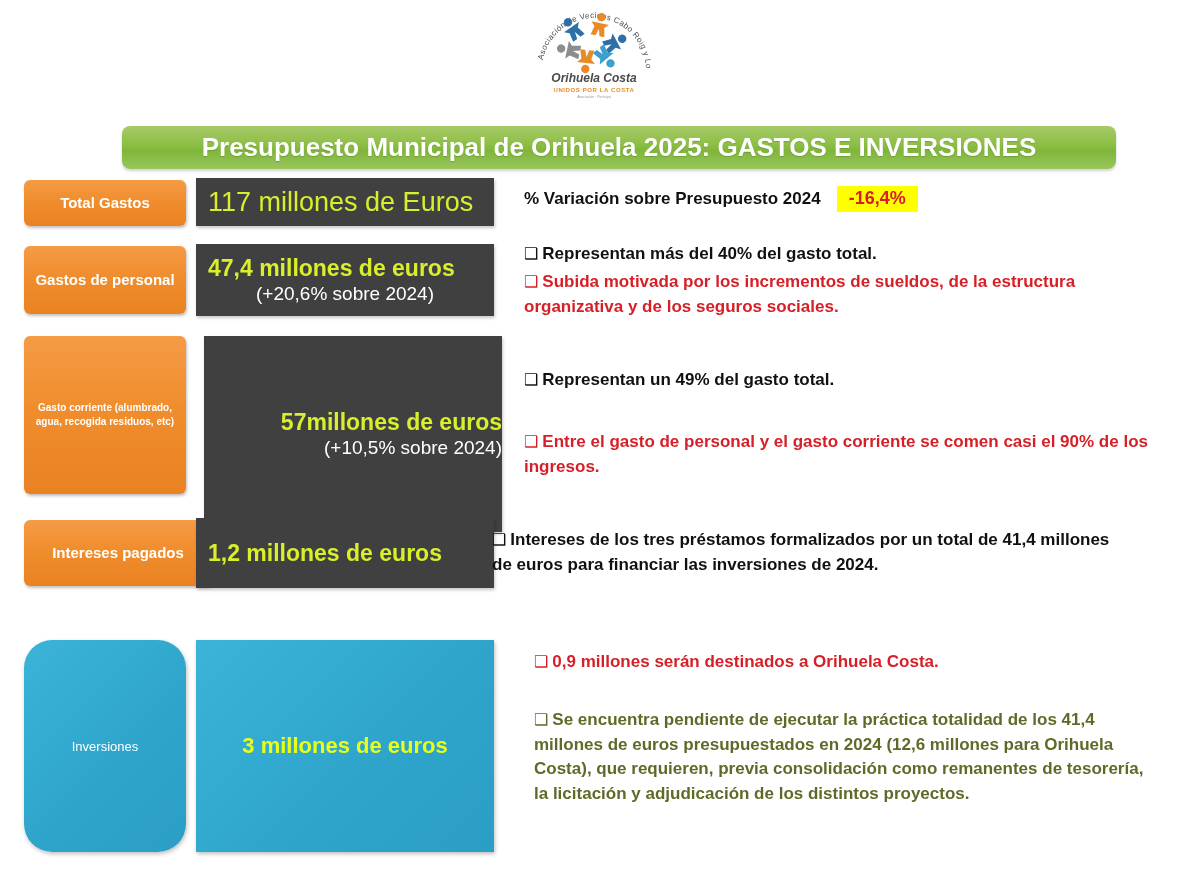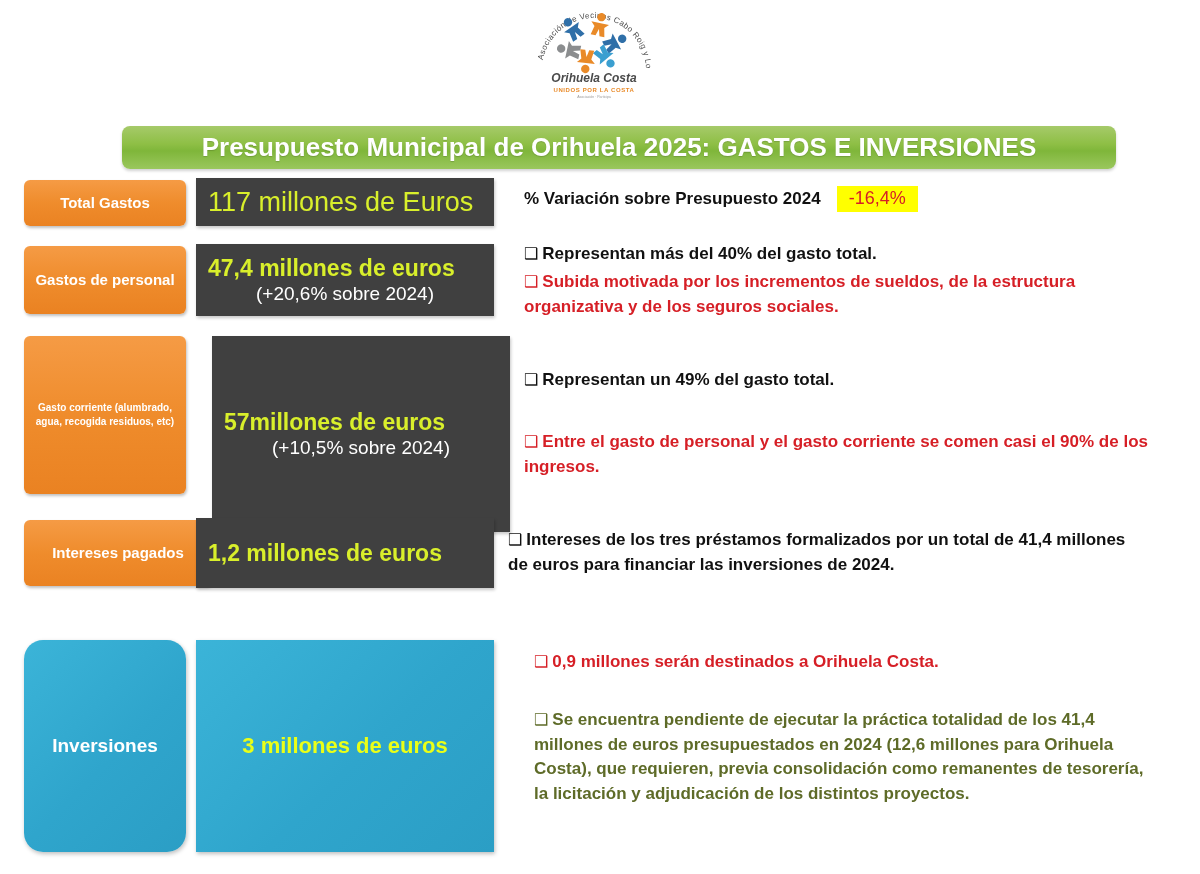--- a/index.html
+++ b/index.html
@@ -148,7 +148,7 @@
   }
   .pct-value {
     color: #d61f26;
-    font-weight: normal;
+    font-weight: bold;
     font-size: 18px;
     background: #ffff00;
     padding: 2px 12px 3px 12px;

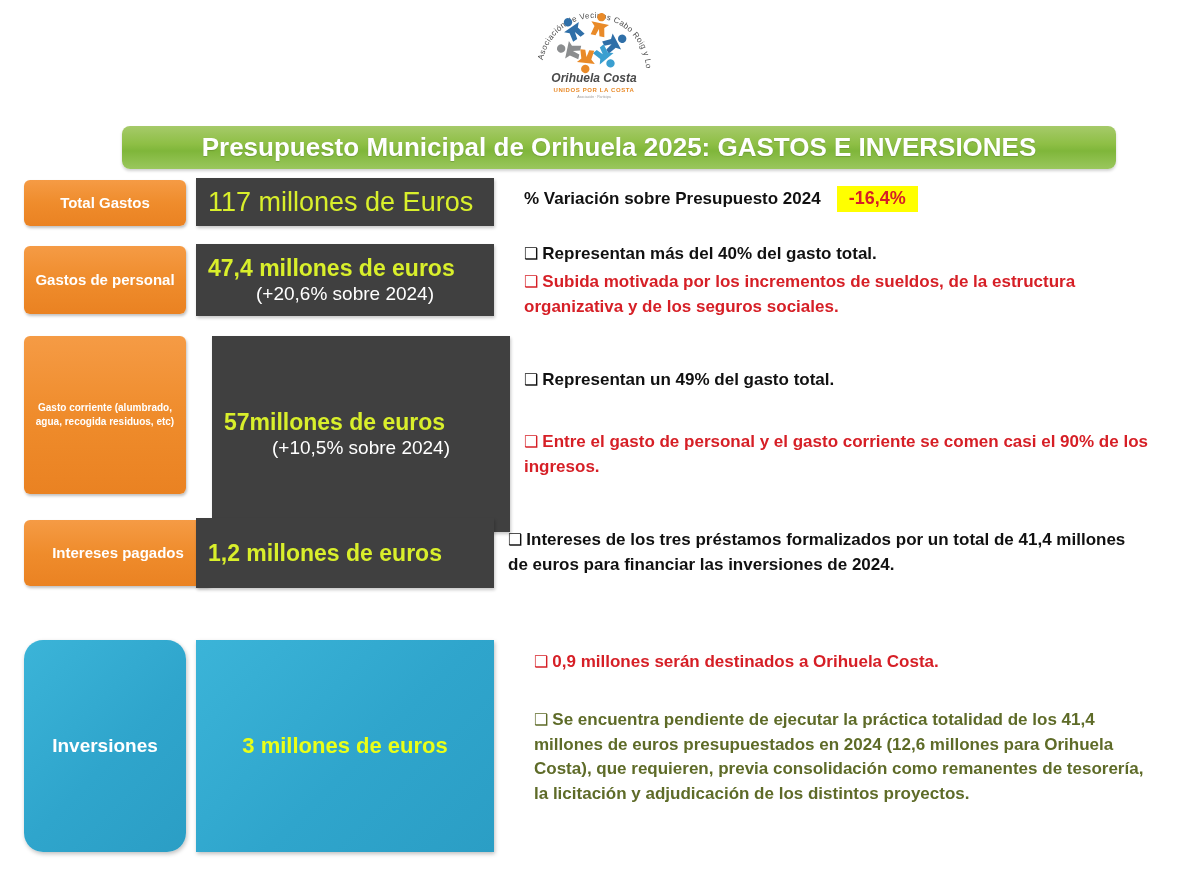--- a/index.html
+++ b/index.html
@@ -242,7 +242,7 @@
 <div class="box label-box" style="left:24px; top:336px; width:162px; height:158px; font-size:10px;">
   <span>Gasto corriente (alumbrado, agua, recogida residuos, etc)</span>
 </div>
-<div class="box value-box" style="left:212px; top:336px; width:298px; height:196px; justify-content:center;">
+<div class="box value-box" style="left:204px; top:336px; width:298px; height:196px; justify-content:center;align-items:flex-end;">
   <span class="value-main">57millones de euros</span>
   <span class="value-sub">(+10,5% sobre 2024)</span>
 </div>

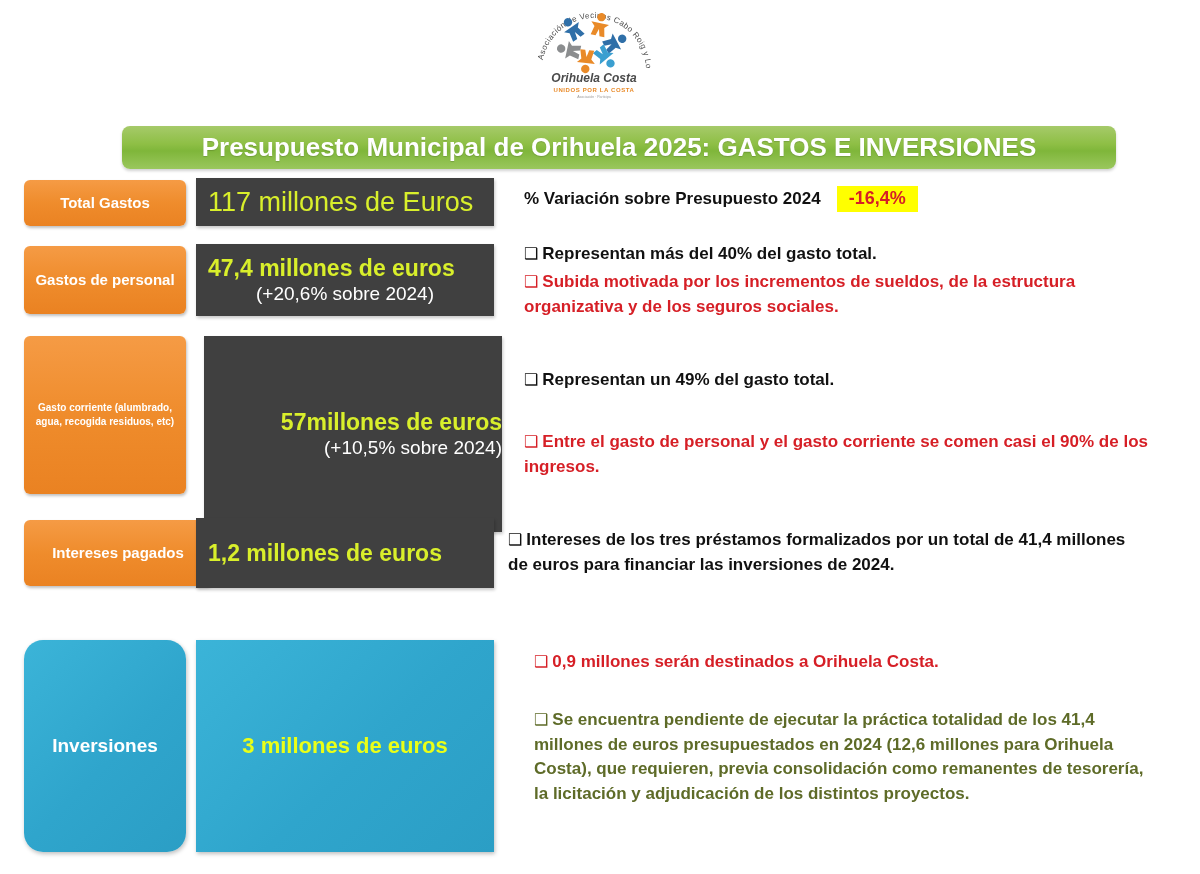--- a/index.html
+++ b/index.html
@@ -261,7 +261,7 @@
   <span class="value-main">1,2 millones de euros</span>
 </div>
 
-<div class="note black" style="left:508px; top:528px; width:640px;">
+<div class="note black" style="left:492px; top:528px; width:640px;">
   <span class="bullet">❑</span><span>Intereses de los tres préstamos formalizados por un total de 41,4 millones de euros para financiar las inversiones de 2024.</span>
 </div>
 

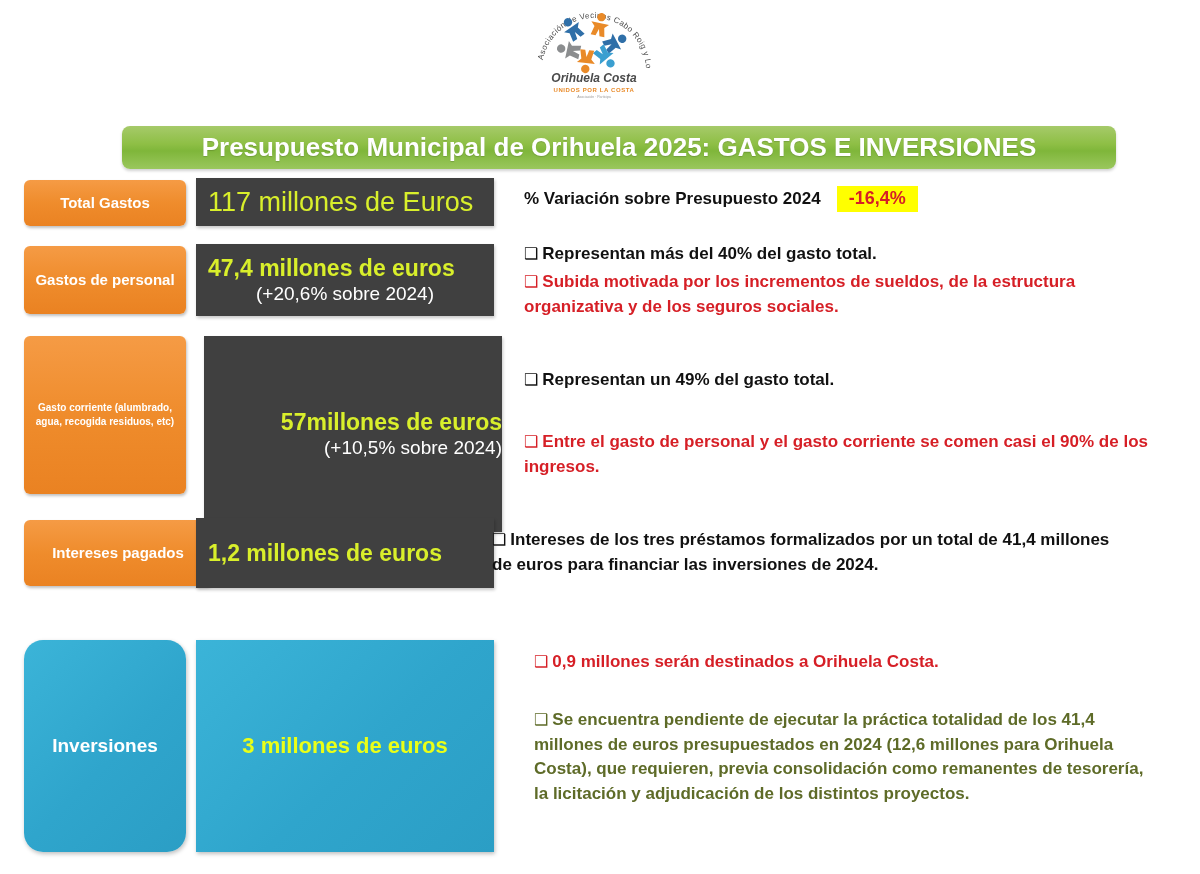--- a/index.html
+++ b/index.html
@@ -102,12 +102,12 @@
   }
 
   .teal-label {
-    border-radius: 19px;
+    border-radius: 28px;
     background: linear-gradient(135deg, #3bb4d8 0%, #2fa5cc 55%, #2b9ec5 100%);
     box-shadow: 1px 2px 4px rgba(0,0,0,0.25);
     color: #ffffff;
-    font-weight: bold;
-    font-size: 19px;
+    font-weight: normal;
+    font-size: 13px;
   }
   .teal-value {
     background: linear-gradient(135deg, #3bb4d8 0%, #2fa5cc 55%, #2b9ec5 100%);

